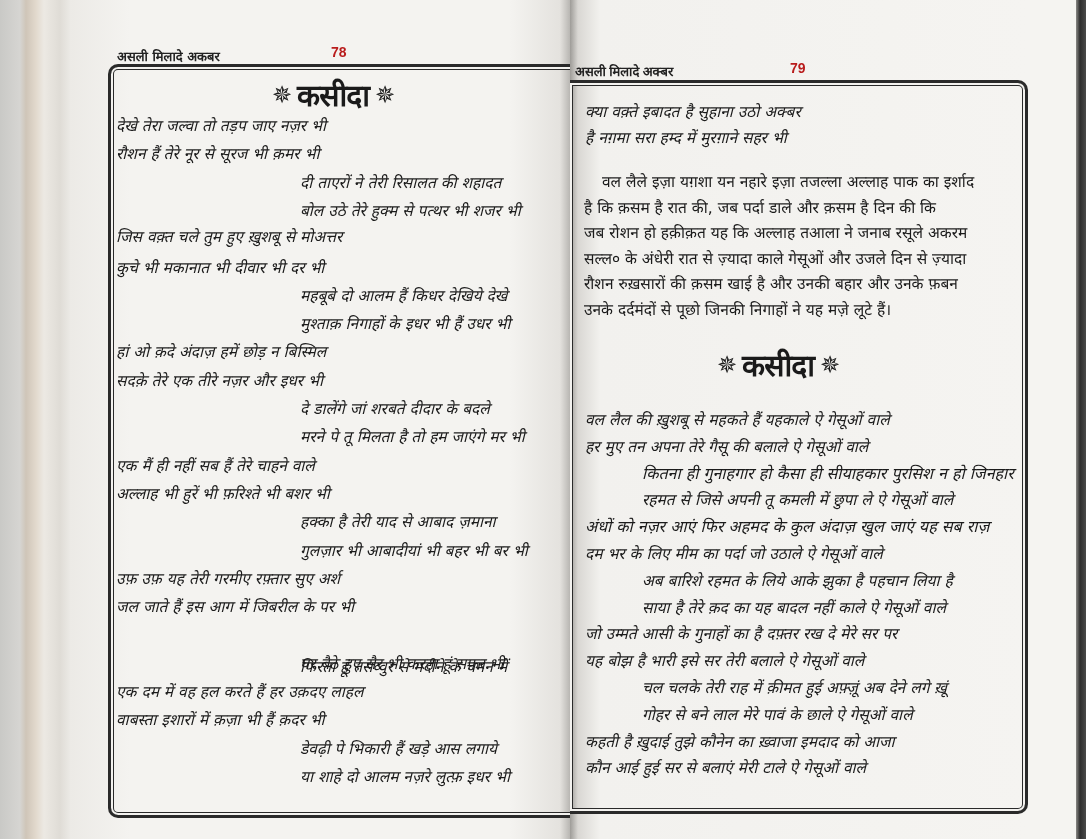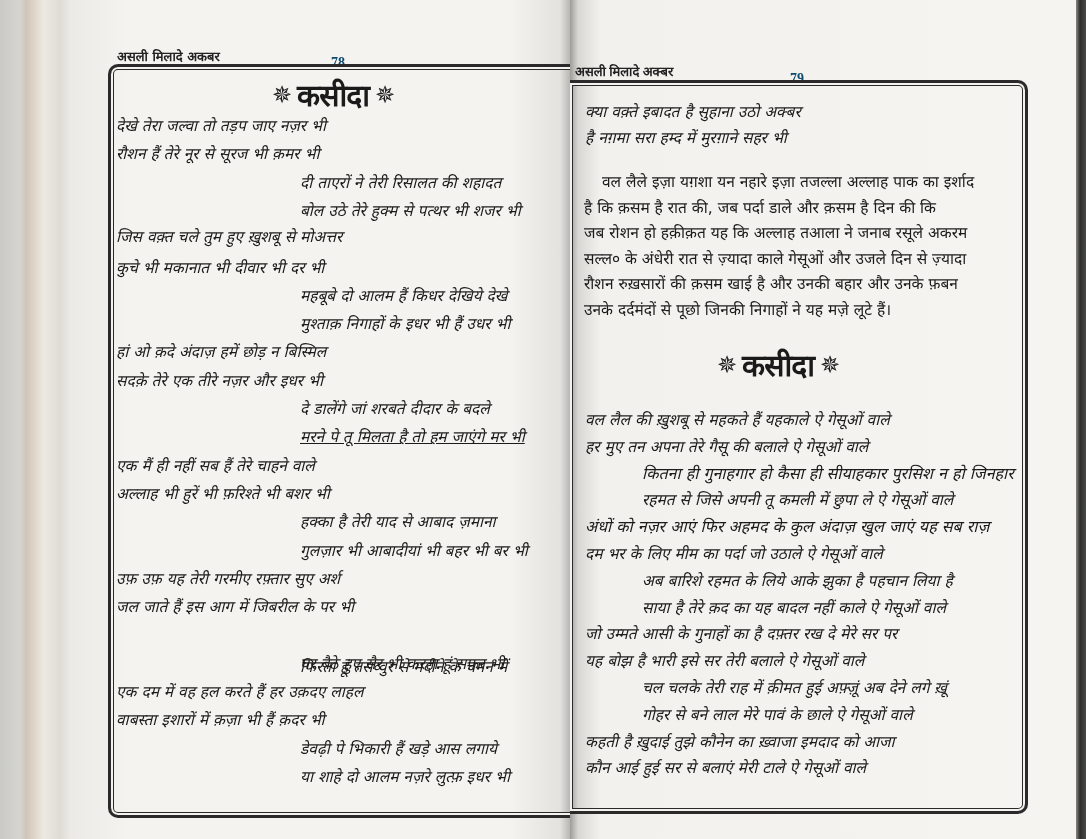--- a/index.html
+++ b/index.html
@@ -34,7 +34,7 @@
     position: absolute; font-size: 13px; font-weight: bold; color: #222;
   }
   .page-num {
-    position: absolute; font-family: Liberation Serif, serif; font-weight: bold; font-size: 14px; color: #0c4a6e; margin-top: 11px;
+    position: absolute; font-family: Liberation Sans, sans-serif; font-weight: bold; font-size: 14px; color: #b91c1c;
   }
   .frame {
     position: absolute; border: 3px solid #2a2a2a; border-radius: 10px;

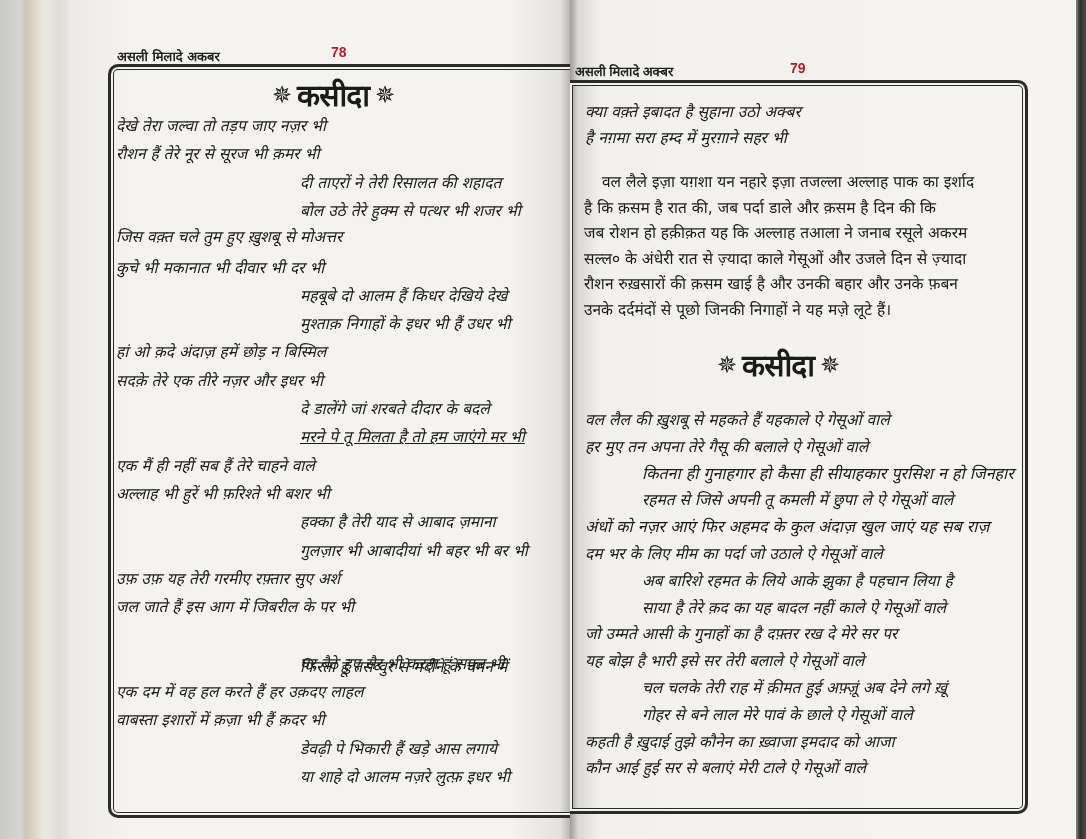--- a/index.html
+++ b/index.html
@@ -86,7 +86,7 @@
     <div class="line" style="top: 340.4px; left: 116px;">हां ओ क़दे अंदाज़ हमें छोड़ न बिस्मिल</div>
     <div class="line" style="top: 368.7px; left: 116px;">सदक़े तेरे एक तीरे नज़र और इधर भी</div>
     <div class="line" style="top: 397px; left: 300px;">दे डालेंगे जां  शरबते  दीदार  के बदले</div>
-    <div class="line" style="top: 425.3px; left: 300px; text-decoration: underline;">मरने पे तू मिलता है तो हम जाएंगे मर भी</div>
+    <div class="line" style="top: 425.3px; left: 300px;">मरने पे तू मिलता है तो हम जाएंगे मर भी</div>
     <div class="line" style="top: 453.6px; left: 116px;">एक मैं ही नहीं सब हैं तेरे चाहने  वाले</div>
     <div class="line" style="top: 481.9px; left: 116px;">अल्लाह भी हुरें भी फ़रिश्ते भी बशर भी</div>
     <div class="line" style="top: 510.2px; left: 300px;">हक्का है तेरी  याद  से  आबाद ज़माना</div>

